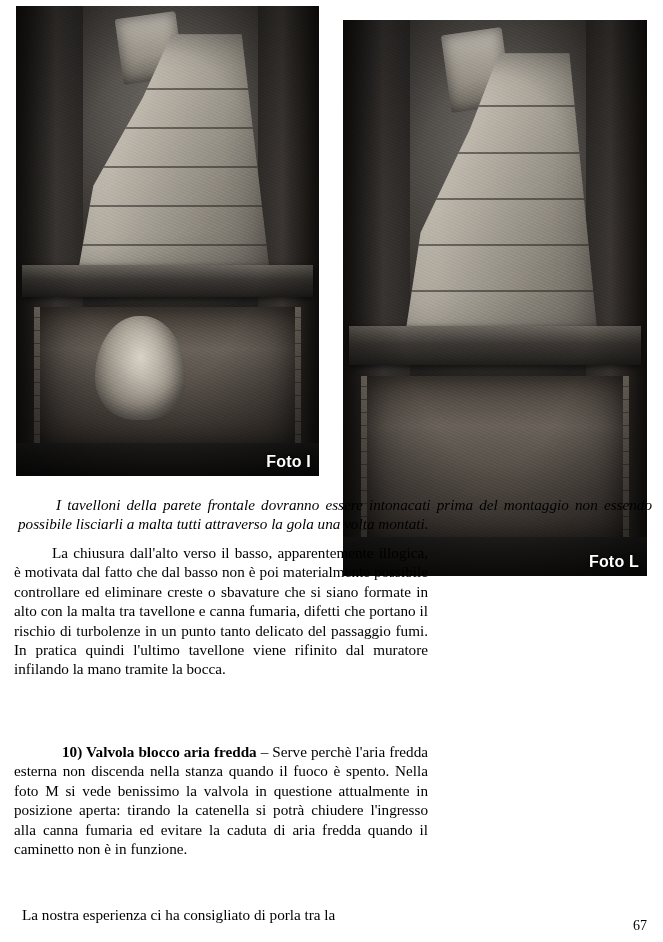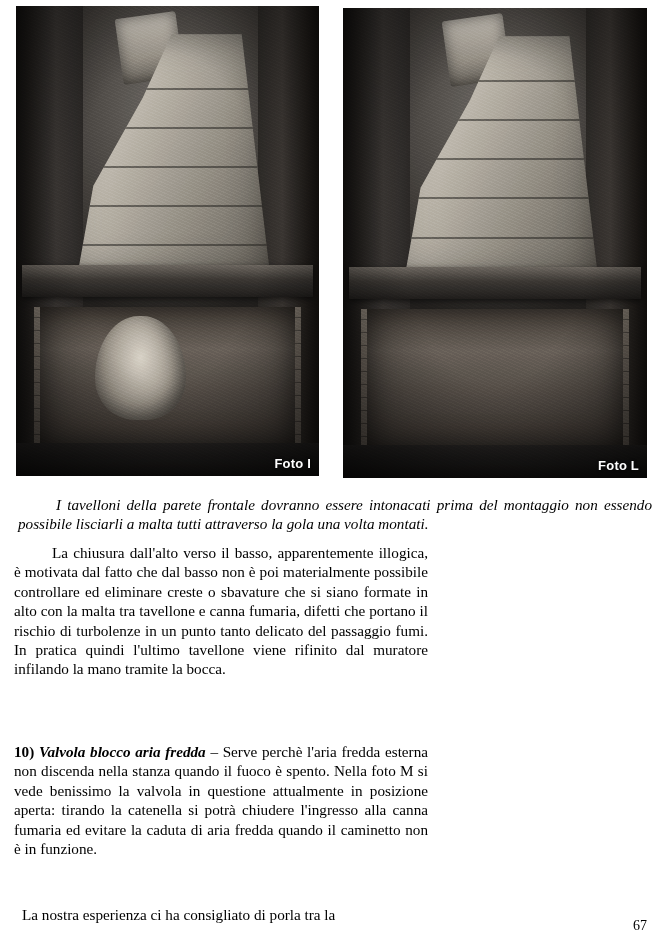--- a/index.html
+++ b/index.html
@@ -30,7 +30,7 @@
     color: #ffffff;
     font-family: "Liberation Sans", sans-serif;
     font-weight: bold;
-    font-size: 13px;
+    font-size: 16px;
     letter-spacing: 0.2px;
     text-shadow: 0 0 3px rgba(0,0,0,0.9);
   }

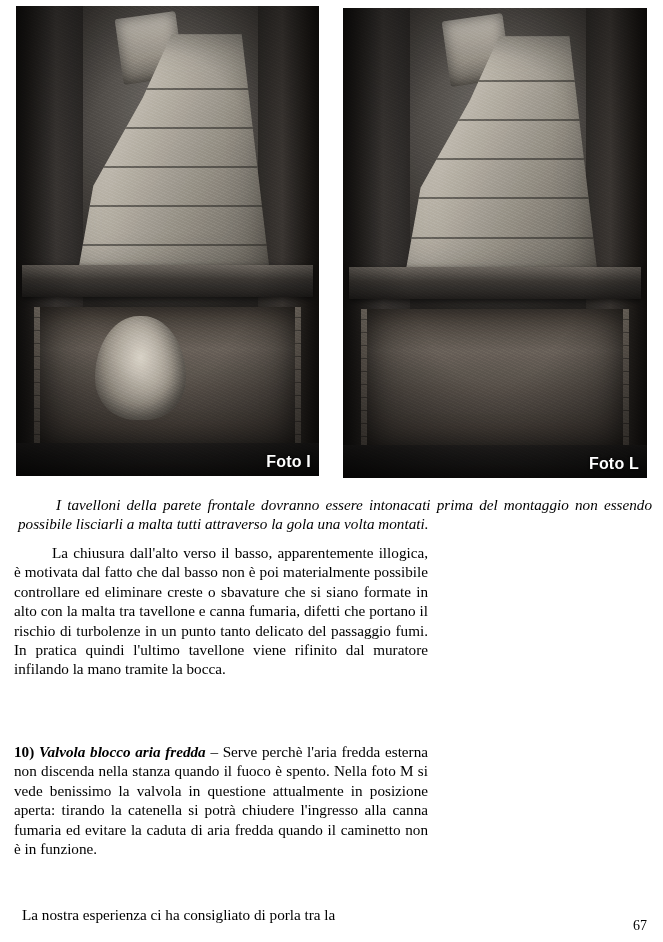--- a/index.html
+++ b/index.html
@@ -36,7 +36,7 @@
   }
 
   #photo-foto-i { left: 16px;  top: 6px;   width: 303px; height: 470px; }
-  #photo-foto-l { left: 343px; top: 8px;   width: 304px; height: 470px; }
+  #photo-foto-l { left: 343px; top: 20px;   width: 304px; height: 556px; }
   #photo-foto-m { left: 443px; top: 548px; width: 204px; height: 345px; }
 
   

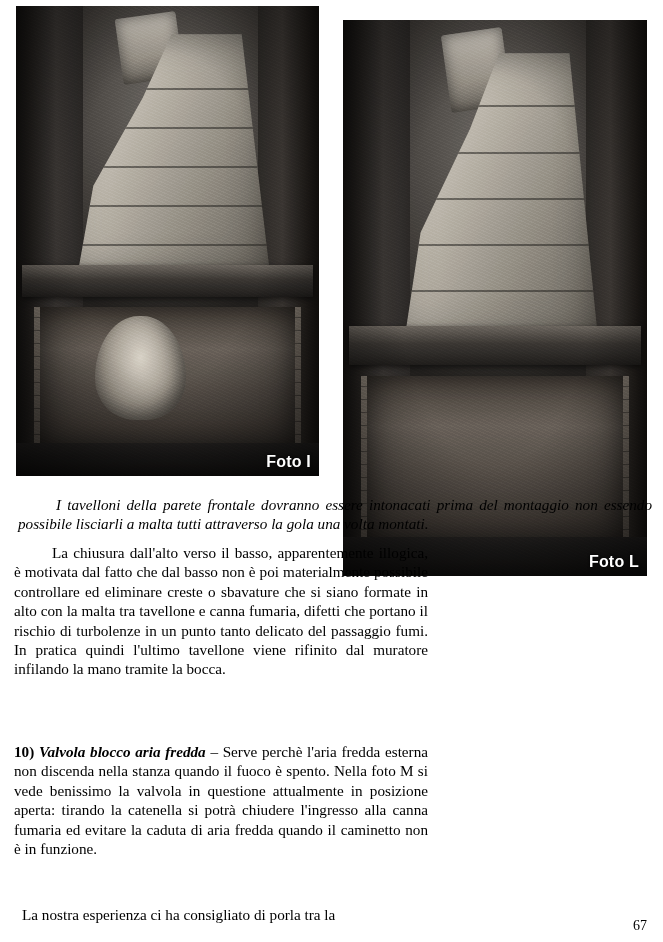--- a/index.html
+++ b/index.html
@@ -196,6 +196,7 @@
   }
   #para-valvola .lead {
     font-weight: bold;
+    margin-left: 48px;
   }
   #para-valvola .lead-italic {
     font-weight: bold;

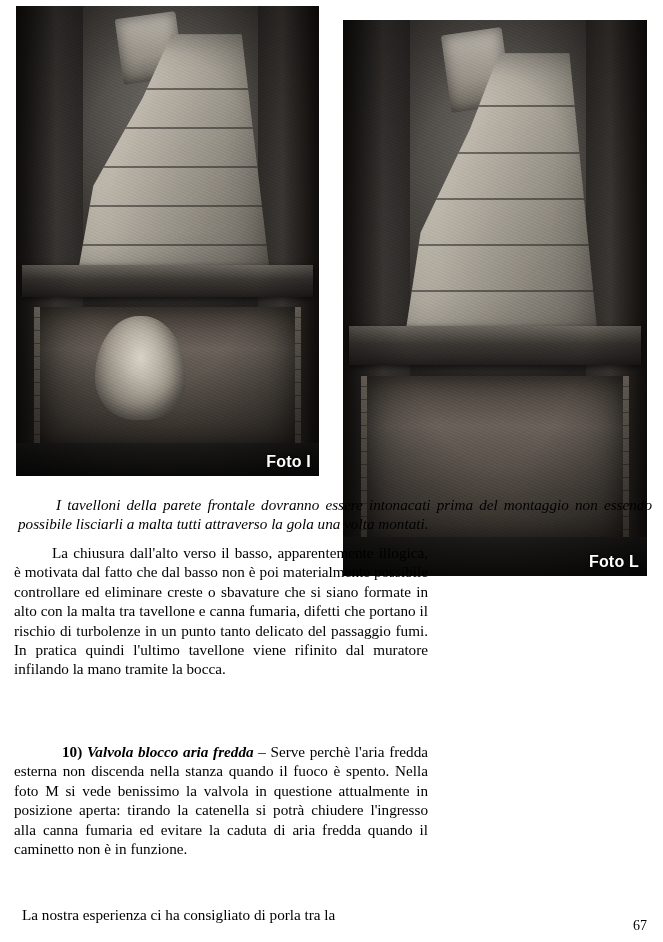--- a/index.html
+++ b/index.html
@@ -200,7 +200,6 @@
   }
   #para-valvola .lead-italic {
     font-weight: bold;
-    font-style: italic;
   }
   #para-esperienza {
     position: absolute;

